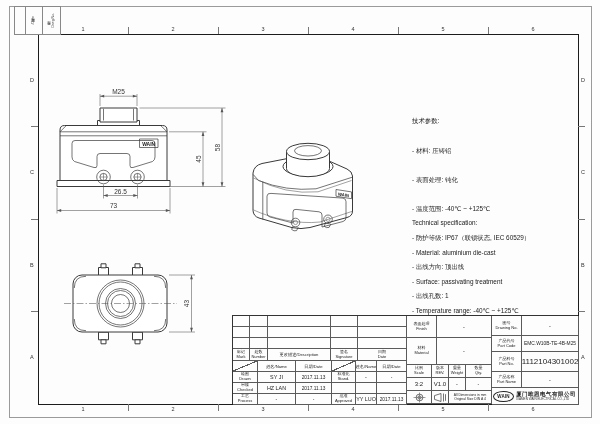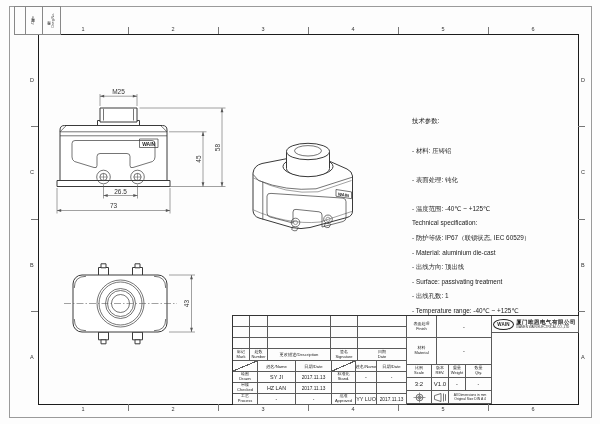--- a/index.html
+++ b/index.html
@@ -334,6 +334,20 @@
     </div>
 
     <div class="sec" style="width:87px">
+      <div class="grid" style="grid-template-columns:30px 57px;grid-template-rows:20px 16px 20px 16px">
+        <div class="cell lbl">图号
+Drawing No.</div>
+        <div class="cell nm">-</div>
+        <div class="cell lbl">产品代号
+Part Code</div>
+        <div class="cell" style="font-size:4.9px">EMC.W10B-TE-4B-M25</div>
+        <div class="cell lbl">产品料号
+Part No.</div>
+        <div class="cell" style="font-size:8px">1112104301002</div>
+        <div class="cell lbl">产品名称
+Part Name</div>
+        <div class="cell nm">-</div>
+      </div>
       <div class="cell company" style="width:87px;height:17px">
         <div class="oval">WAIN</div>
         <div class="cotx">

